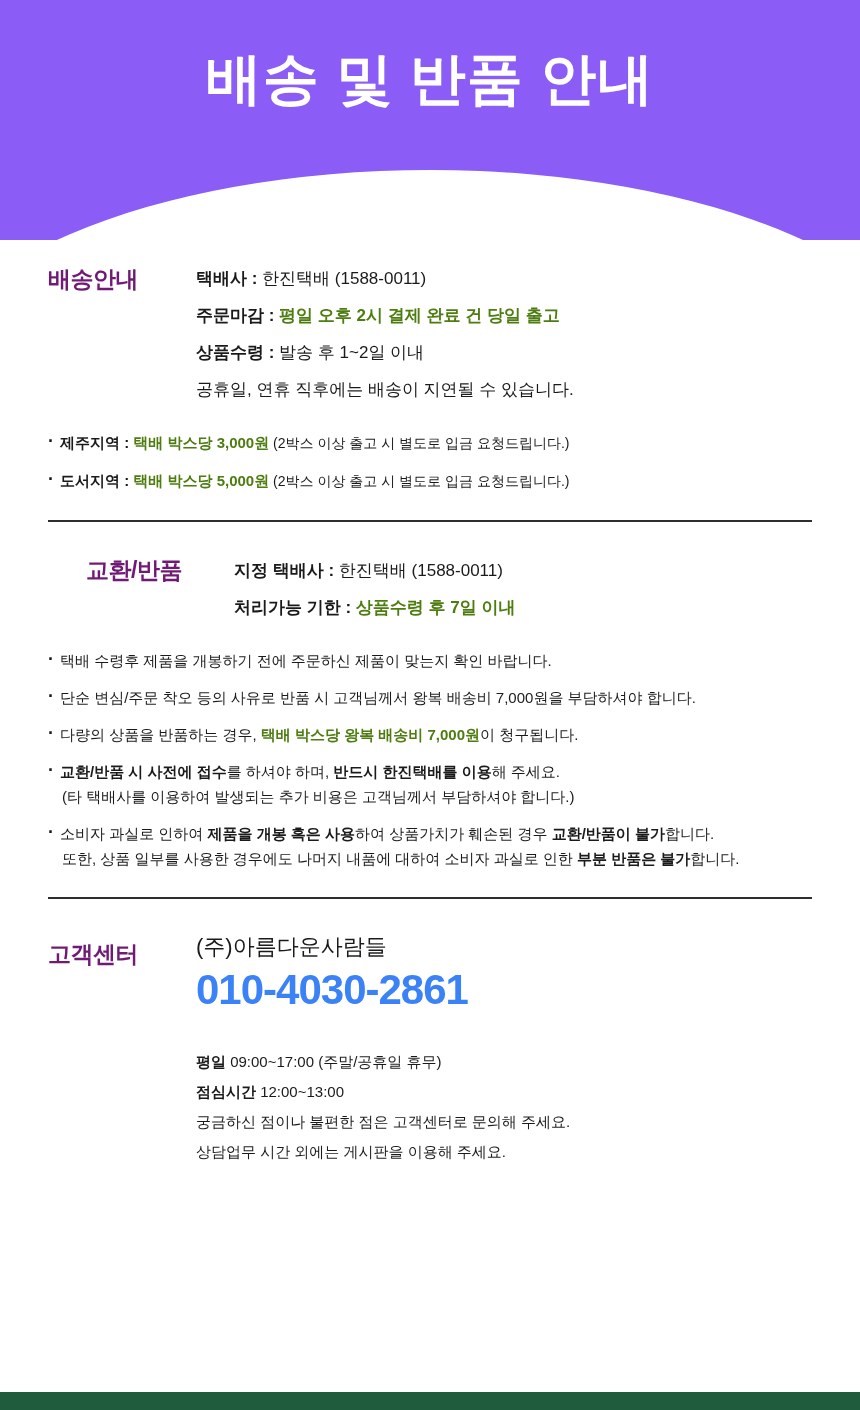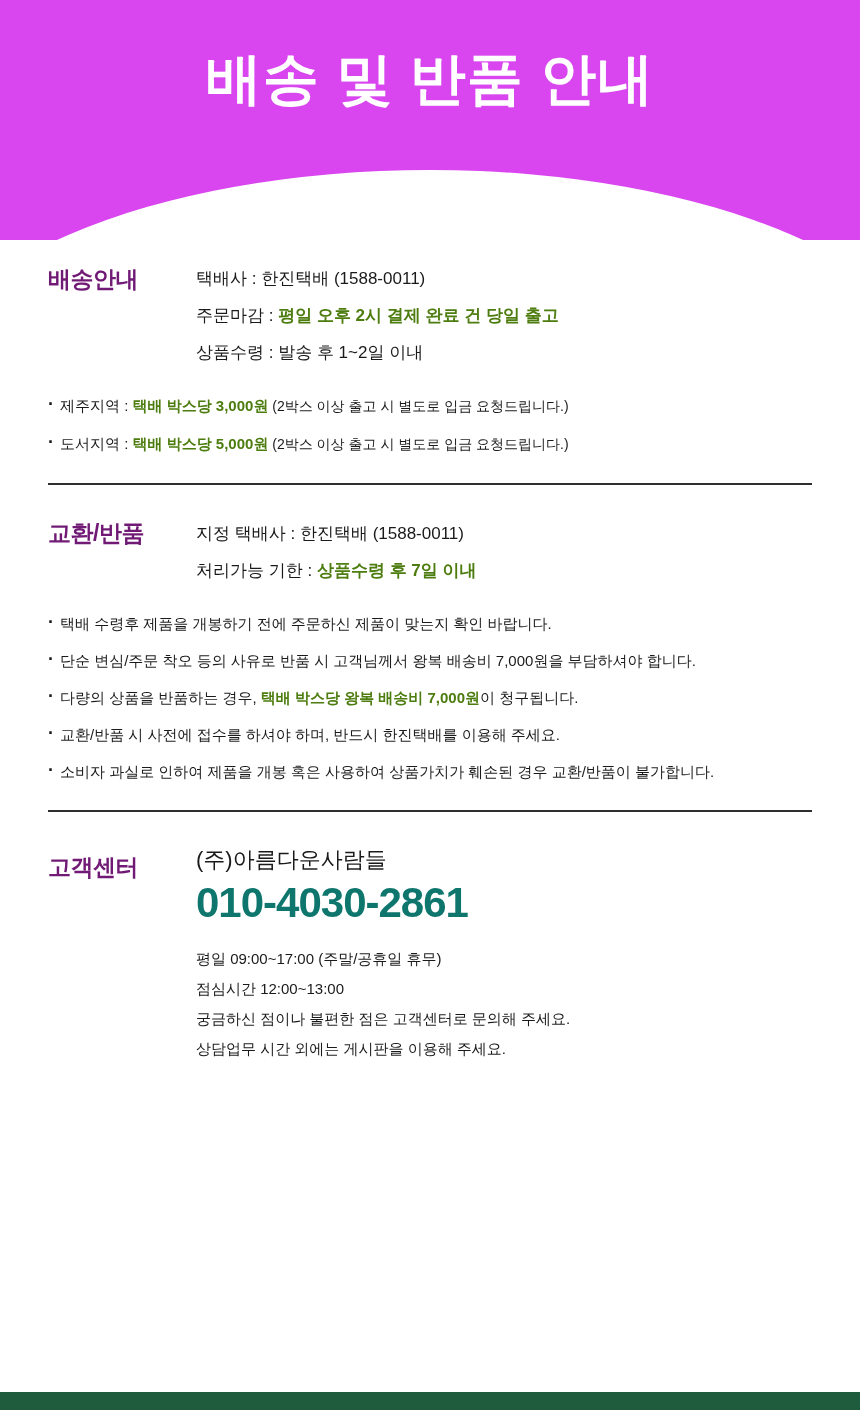--- a/index.html
+++ b/index.html
@@ -19,7 +19,7 @@
     position: relative;
     width: 860px;
     height: 240px;
-    background: #d946ef;
+    background: #8b5cf6;
     overflow: hidden;
   }
   .header-title {

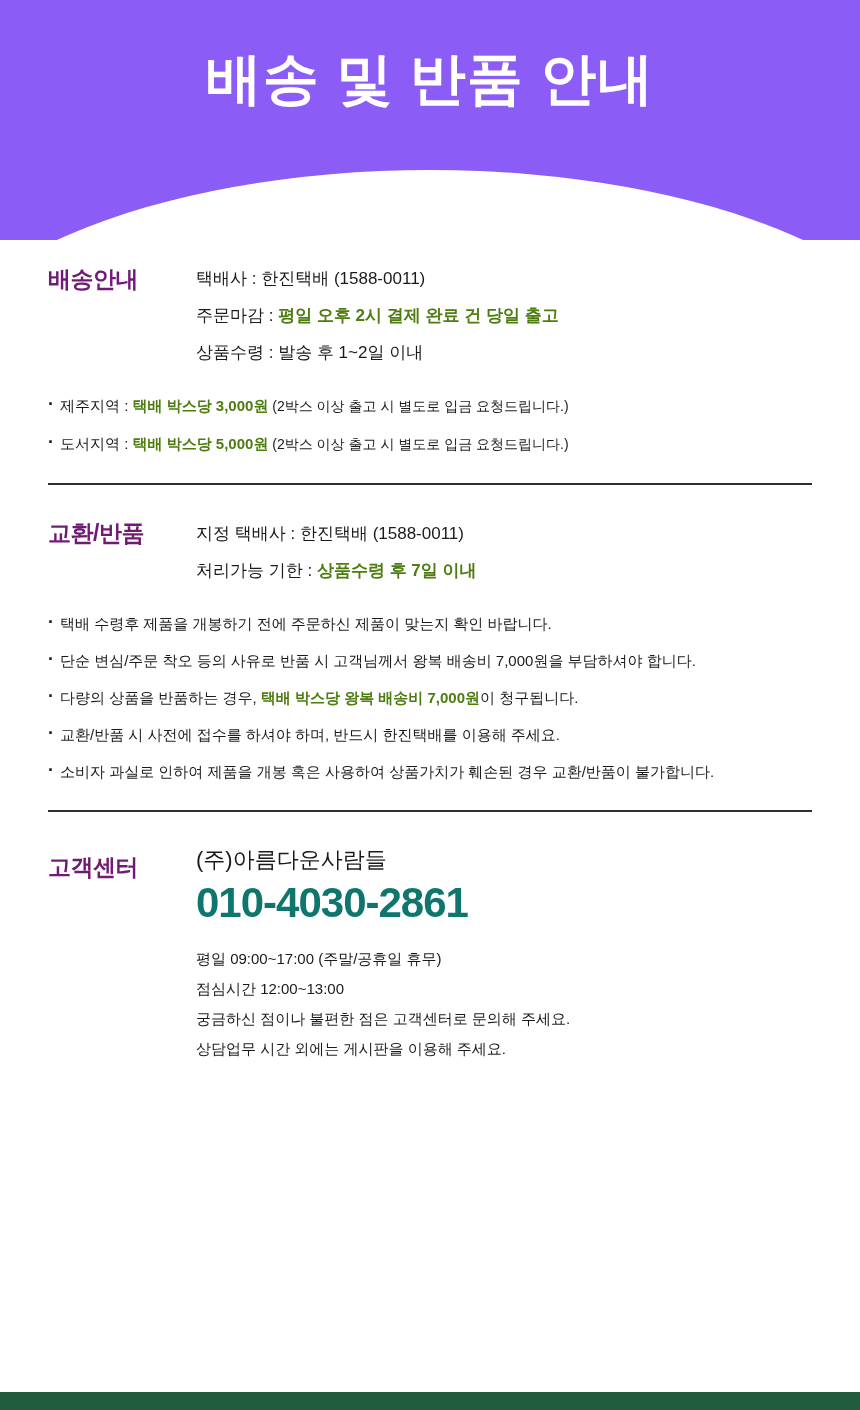--- a/index.html
+++ b/index.html
@@ -68,7 +68,7 @@
     line-height: 37px;
     color: #1a1a1a;
   }
-  .b { font-weight: normal; }
+  .b { font-weight: bold; }
   .red { color: #4d7c0f; font-weight: bold; }
 
   .bullets { margin-top: 22px; }

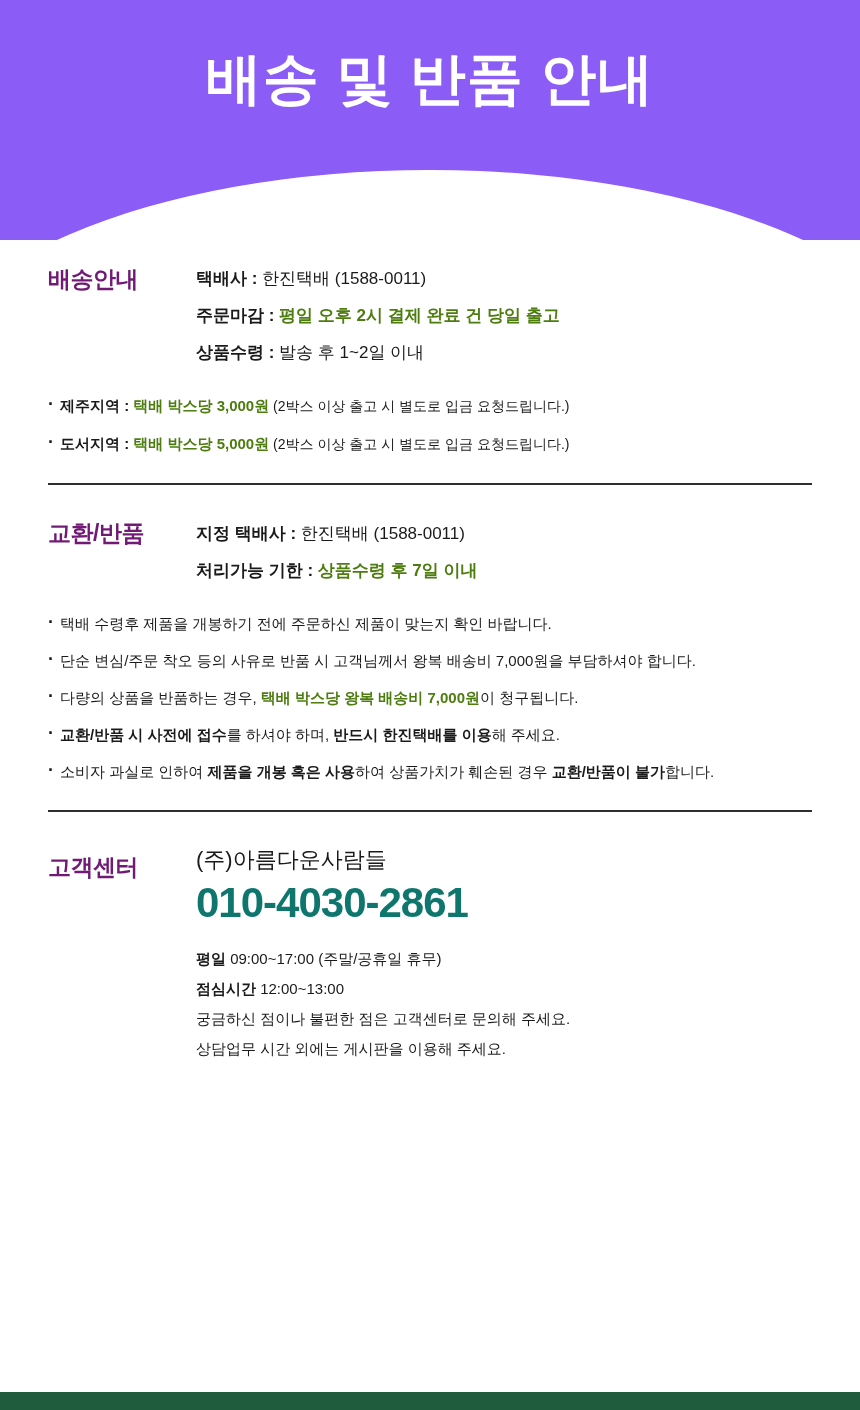--- a/index.html
+++ b/index.html
@@ -147,6 +147,9 @@
       <div class="dline">
         <span class="b">상품수령 : </span><span>발송 후 1~2일 이내</span>
       </div>
+      <div class="dline">
+        <span>공휴일, 연휴 직후에는 배송이 지연될 수 있습니다.</span>
+      </div>
     </div>
   </div>
 

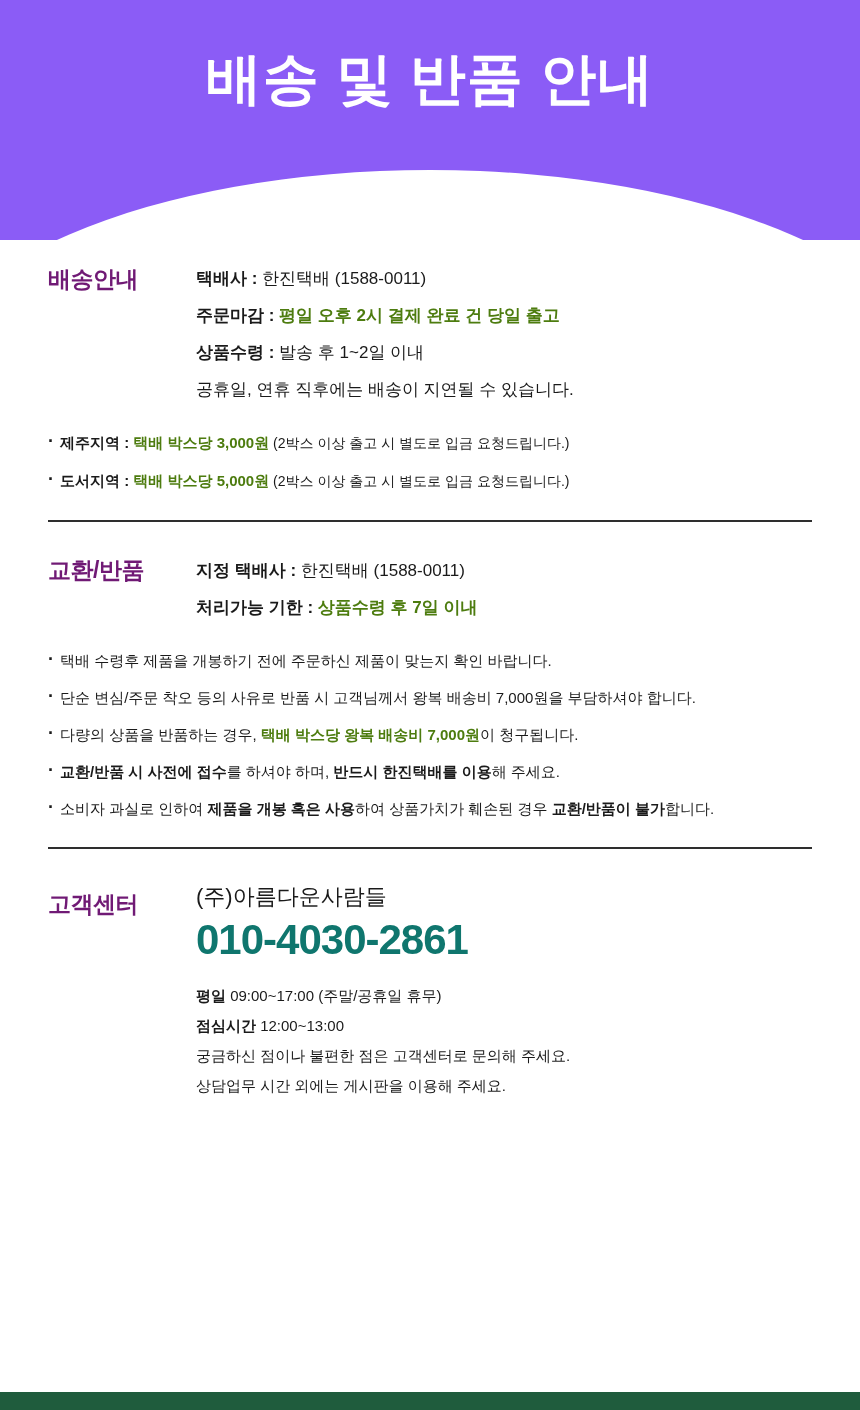--- a/index.html
+++ b/index.html
@@ -98,7 +98,7 @@
 
   
   .exchange { margin-top: 30px; }
-  .exchange .sec-label { width: 148px; flex: 0 0 148px; padding-top: 3px; }
+  .exchange .sec-label { width: 148px; flex: 0 0 148px; padding-top: 3px; margin-left: 38px; }
   .exchange-lines { flex: 1; }
 
   

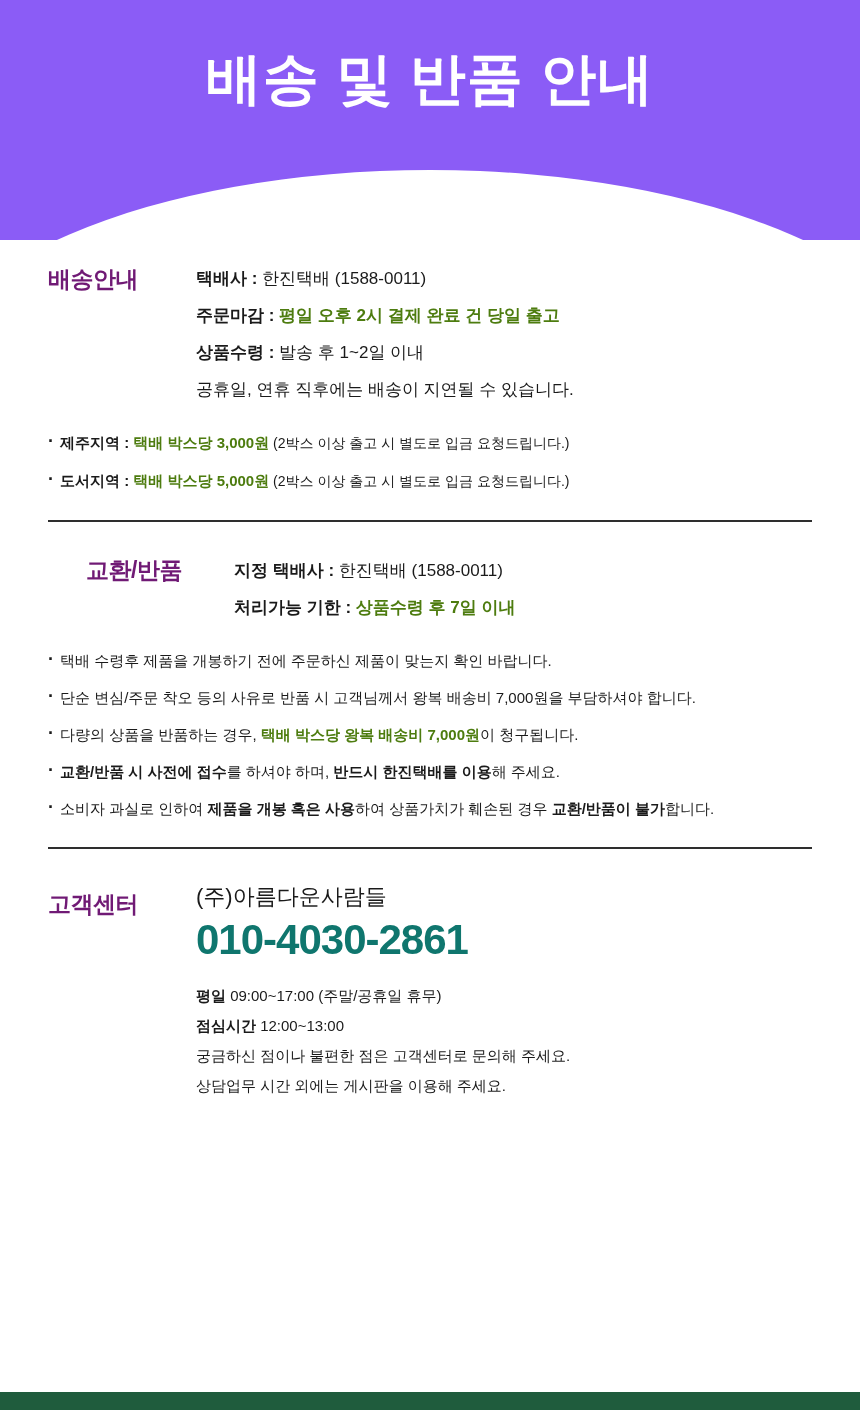--- a/index.html
+++ b/index.html
@@ -188,6 +188,7 @@
     </div>
     <div class="bullet">
       <span class="b">교환/반품 시 사전에 접수</span><span>를 하셔야 하며, </span><span class="b">반드시 한진택배를 이용</span><span>해 주세요.</span>
+      <span class="indent2" style="padding-left:2px;">(타 택배사를 이용하여 발생되는 추가 비용은 고객님께서 부담하셔야 합니다.)</span>
     </div>
     <div class="bullet">
       <span>소비자 과실로 인하여 </span><span class="b">제품을 개봉 혹은 사용</span><span>하여 상품가치가 훼손된 경우 </span><span class="b">교환/반품이 불가</span><span>합니다.</span>

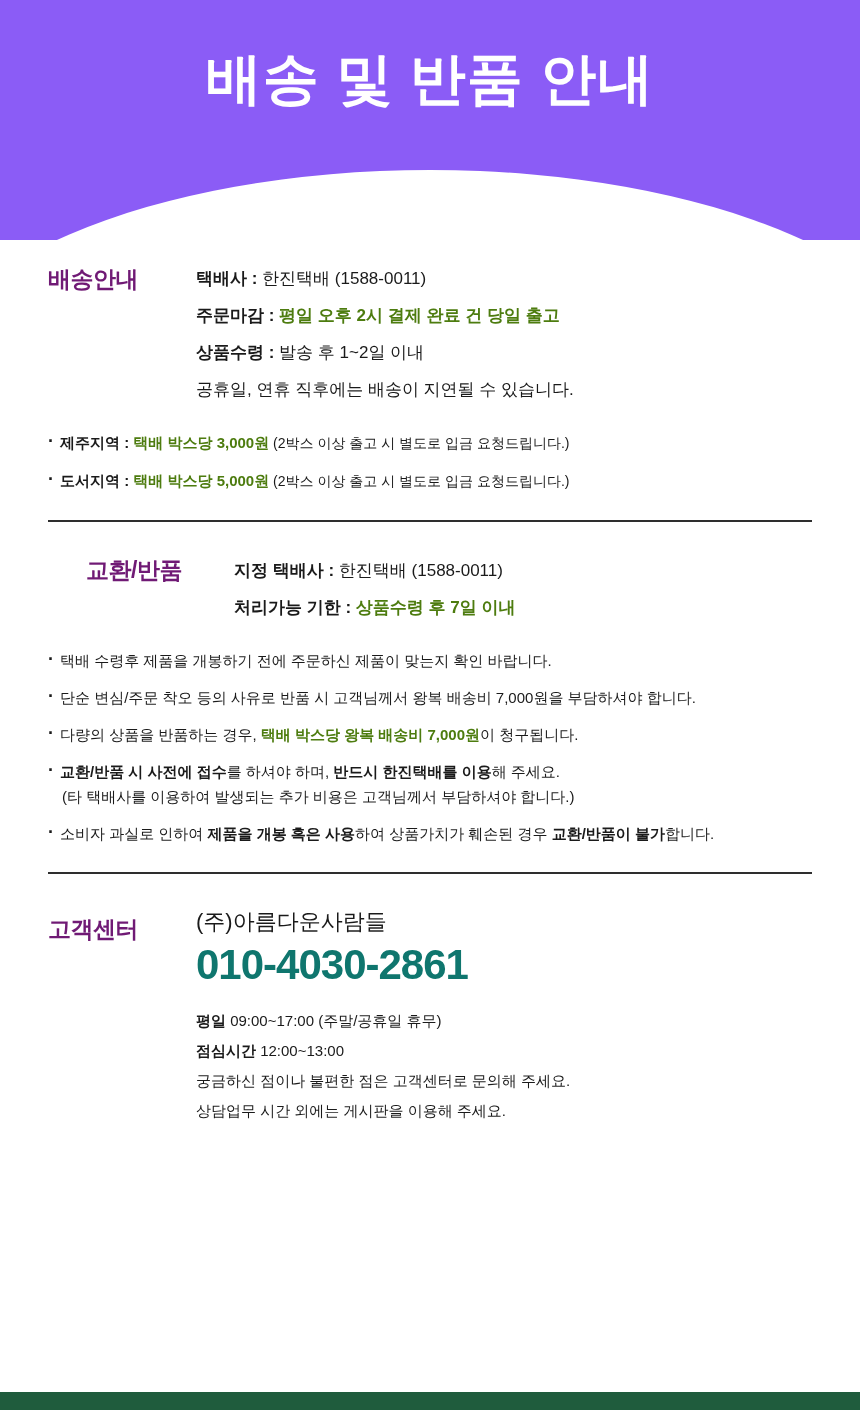--- a/index.html
+++ b/index.html
@@ -192,6 +192,7 @@
     </div>
     <div class="bullet">
       <span>소비자 과실로 인하여 </span><span class="b">제품을 개봉 혹은 사용</span><span>하여 상품가치가 훼손된 경우 </span><span class="b">교환/반품이 불가</span><span>합니다.</span>
+      <span class="indent2" style="padding-left:2px;"><span>또한, 상품 일부를 사용한 경우에도 나머지 내품에 대하여 소비자 과실로 인한 </span><span class="b">부분 반품은 불가</span><span>합니다.</span></span>
     </div>
   </div>
 

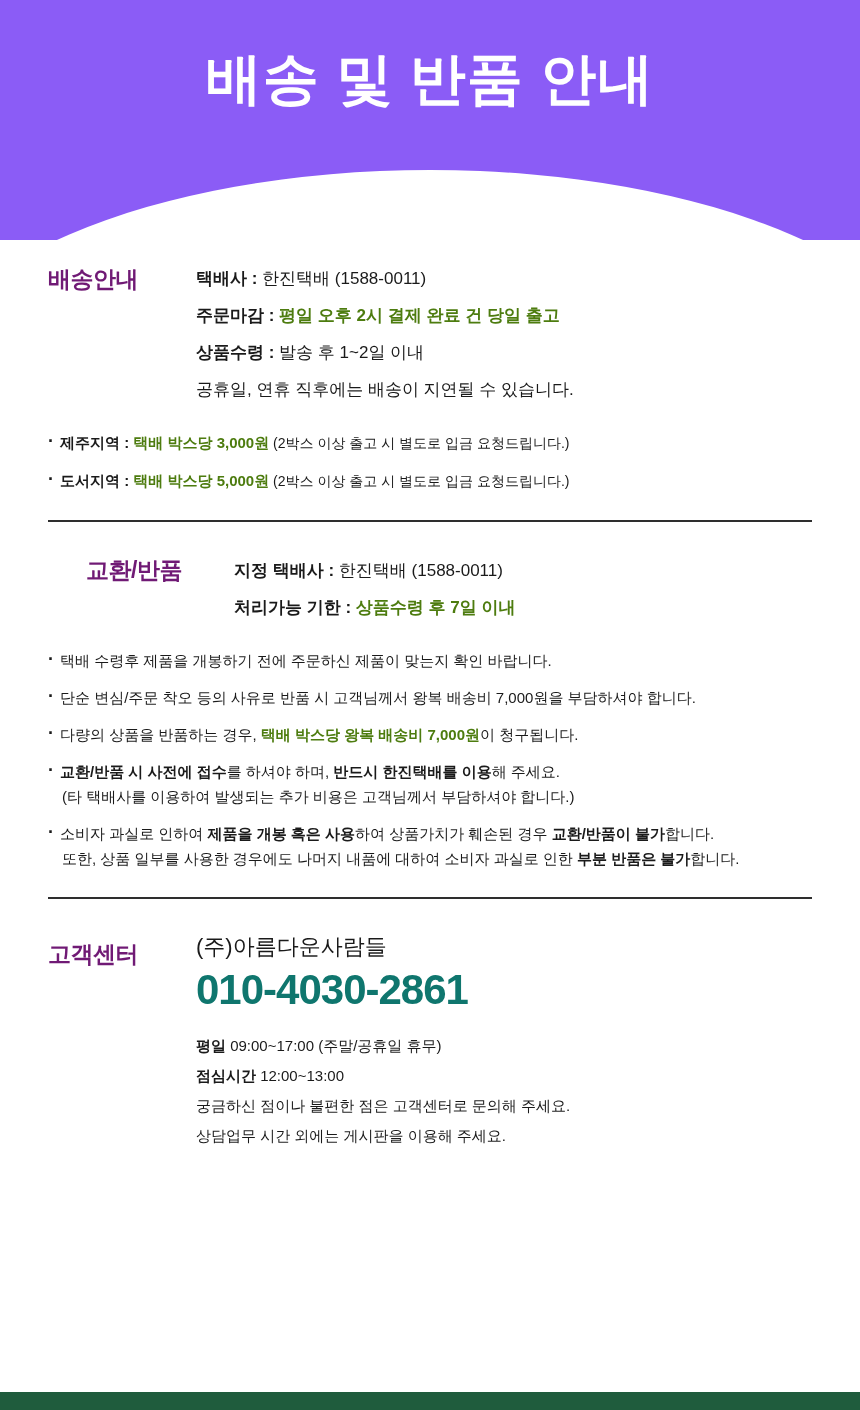--- a/index.html
+++ b/index.html
@@ -109,10 +109,10 @@
   .cs-phone {
     font-size: 42px;
     font-weight: bold;
-    color: #0f766e;
+    color: #3b82f6;
     letter-spacing: -1px;
     line-height: 58px;
-    margin-bottom: 12px;
+    margin-bottom: 28px;
   }
   .cs-line { font-size: 15px; line-height: 30px; }
 

